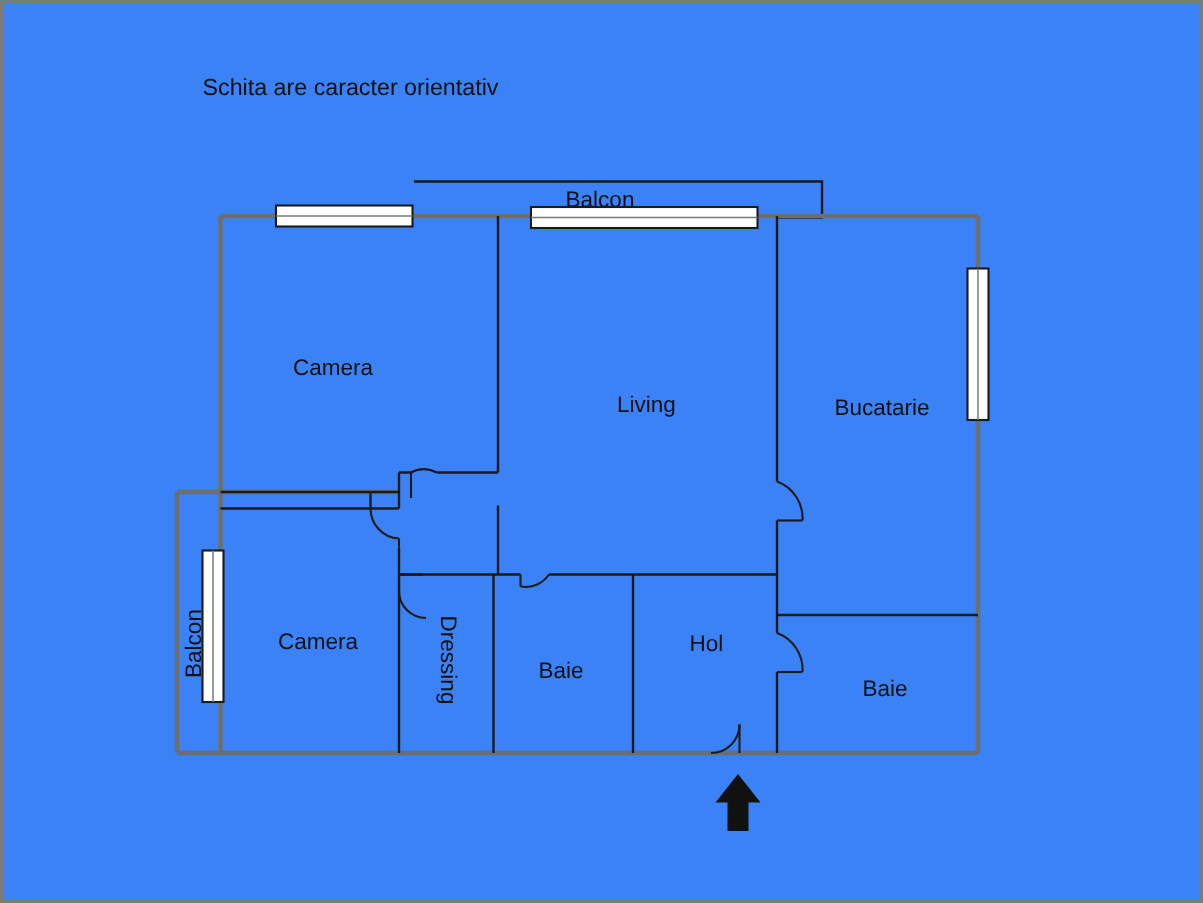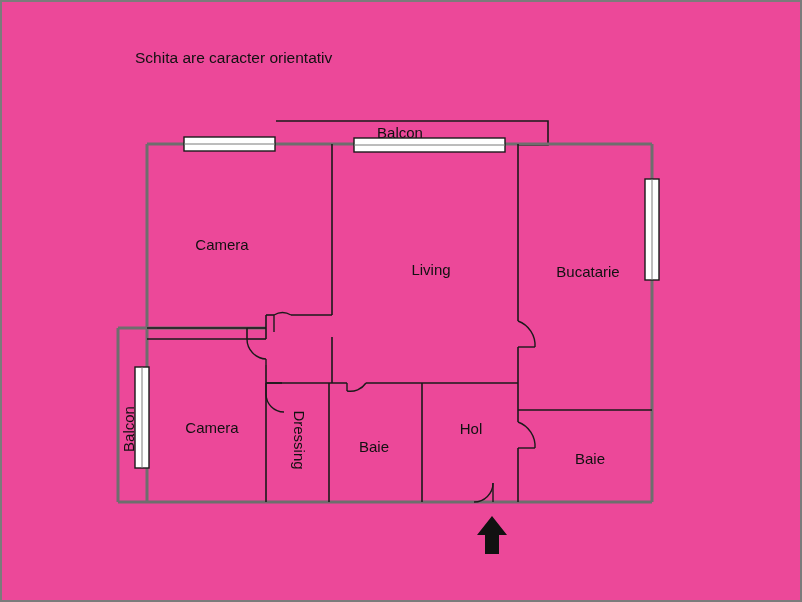--- a/index.html
+++ b/index.html
@@ -21,7 +21,7 @@
     height: 602px;
     box-sizing: border-box;
     border: 2px solid #7b7b7b;
-    background: #ec4899;
+    background: #3b82f6;
   }
   svg#floorplan {
     position: absolute;

